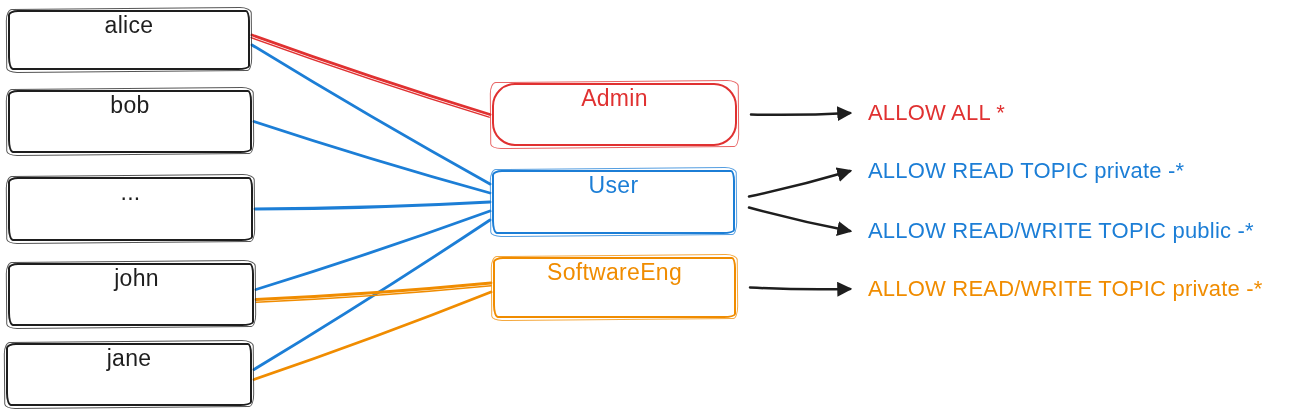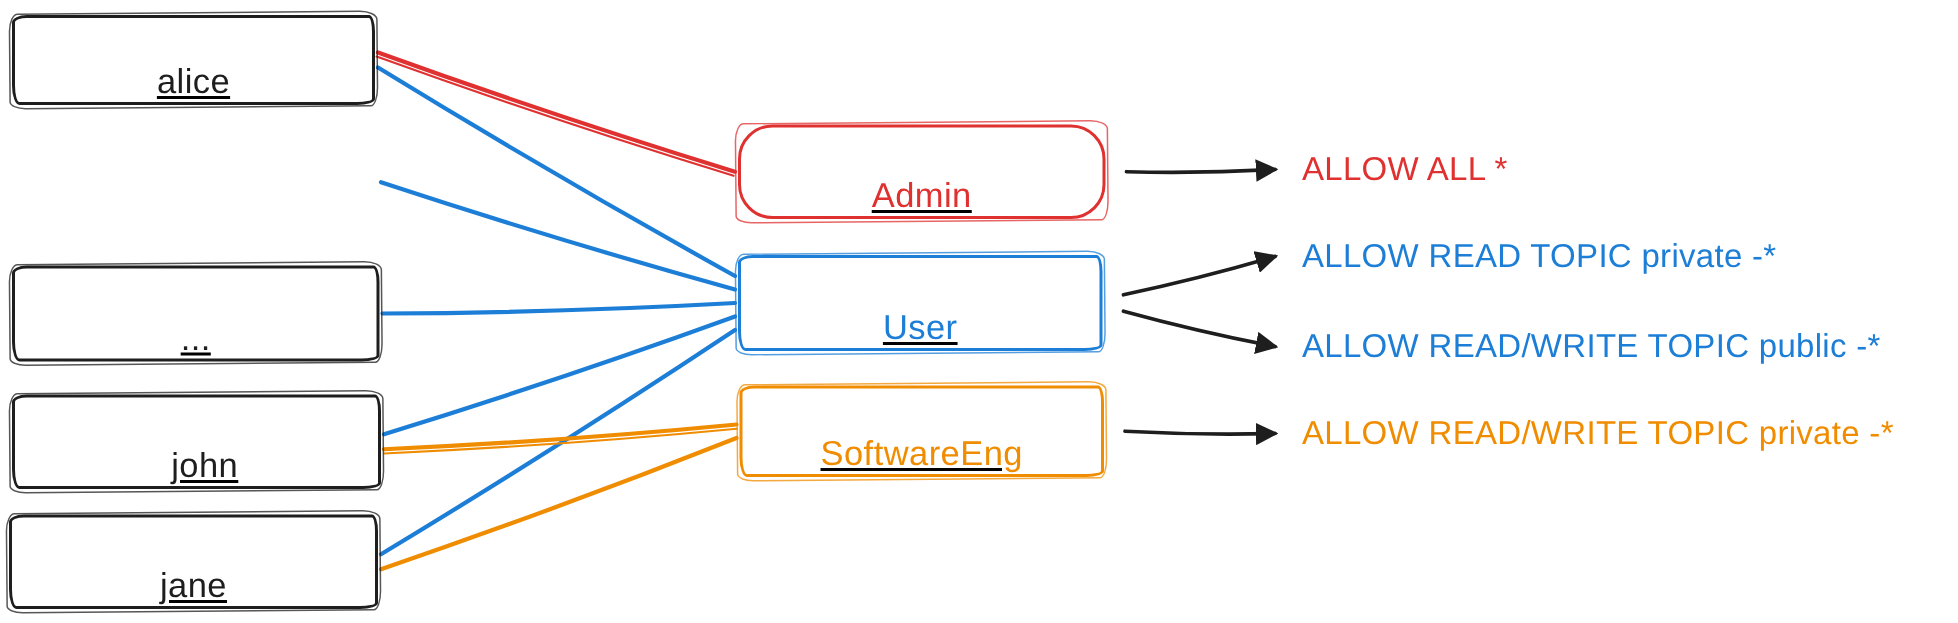--- a/index.html
+++ b/index.html
@@ -28,9 +28,8 @@
     border: 2.6px solid var(--c, #1e1e1e);
     border-radius: 10px 4px 12px 5px / 5px 11px 4px 13px;
     display: flex;
-    align-items: flex-end;
+    align-items: flex-start;
     justify-content: center;
-    text-decoration: underline;
   }
   .node::after {
     content: "";

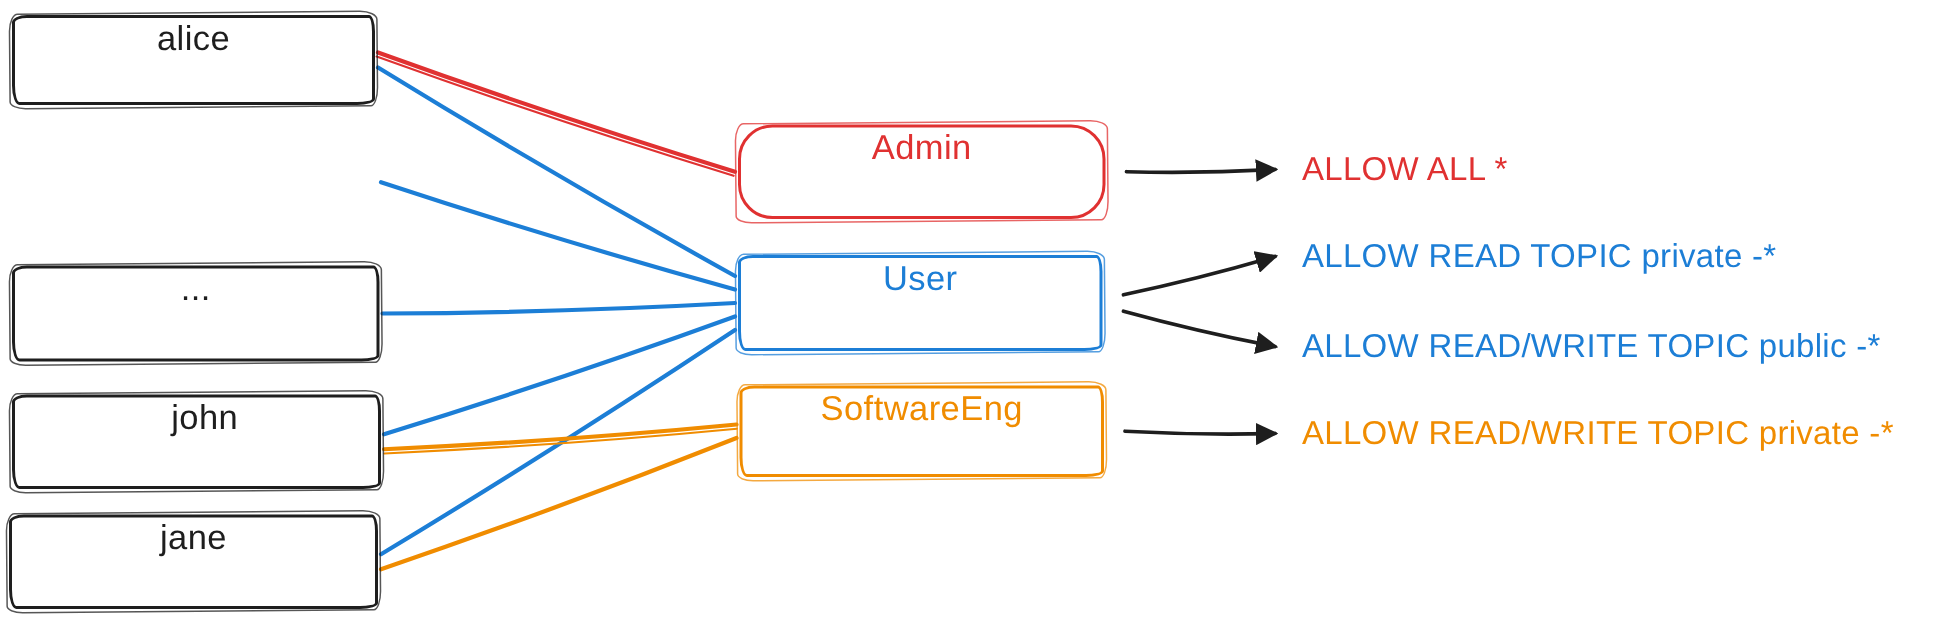--- a/index.html
+++ b/index.html
@@ -87,6 +87,9 @@
   <div class="node" style="left: 8px; top: 10px; width: 242px; height: 60px; --c: #1e1e1e;">
     <span class="node-label">alice</span>
   </div>
+  <div class="node" style="left: 8px; top: 90px; width: 244px; height: 63px; --c: #1e1e1e;">
+    <span class="node-label">bob</span>
+  </div>
   <div class="node" style="left: 8px; top: 177px; width: 245px; height: 64px; --c: #1e1e1e;">
     <span class="node-label">...</span>
   </div>

